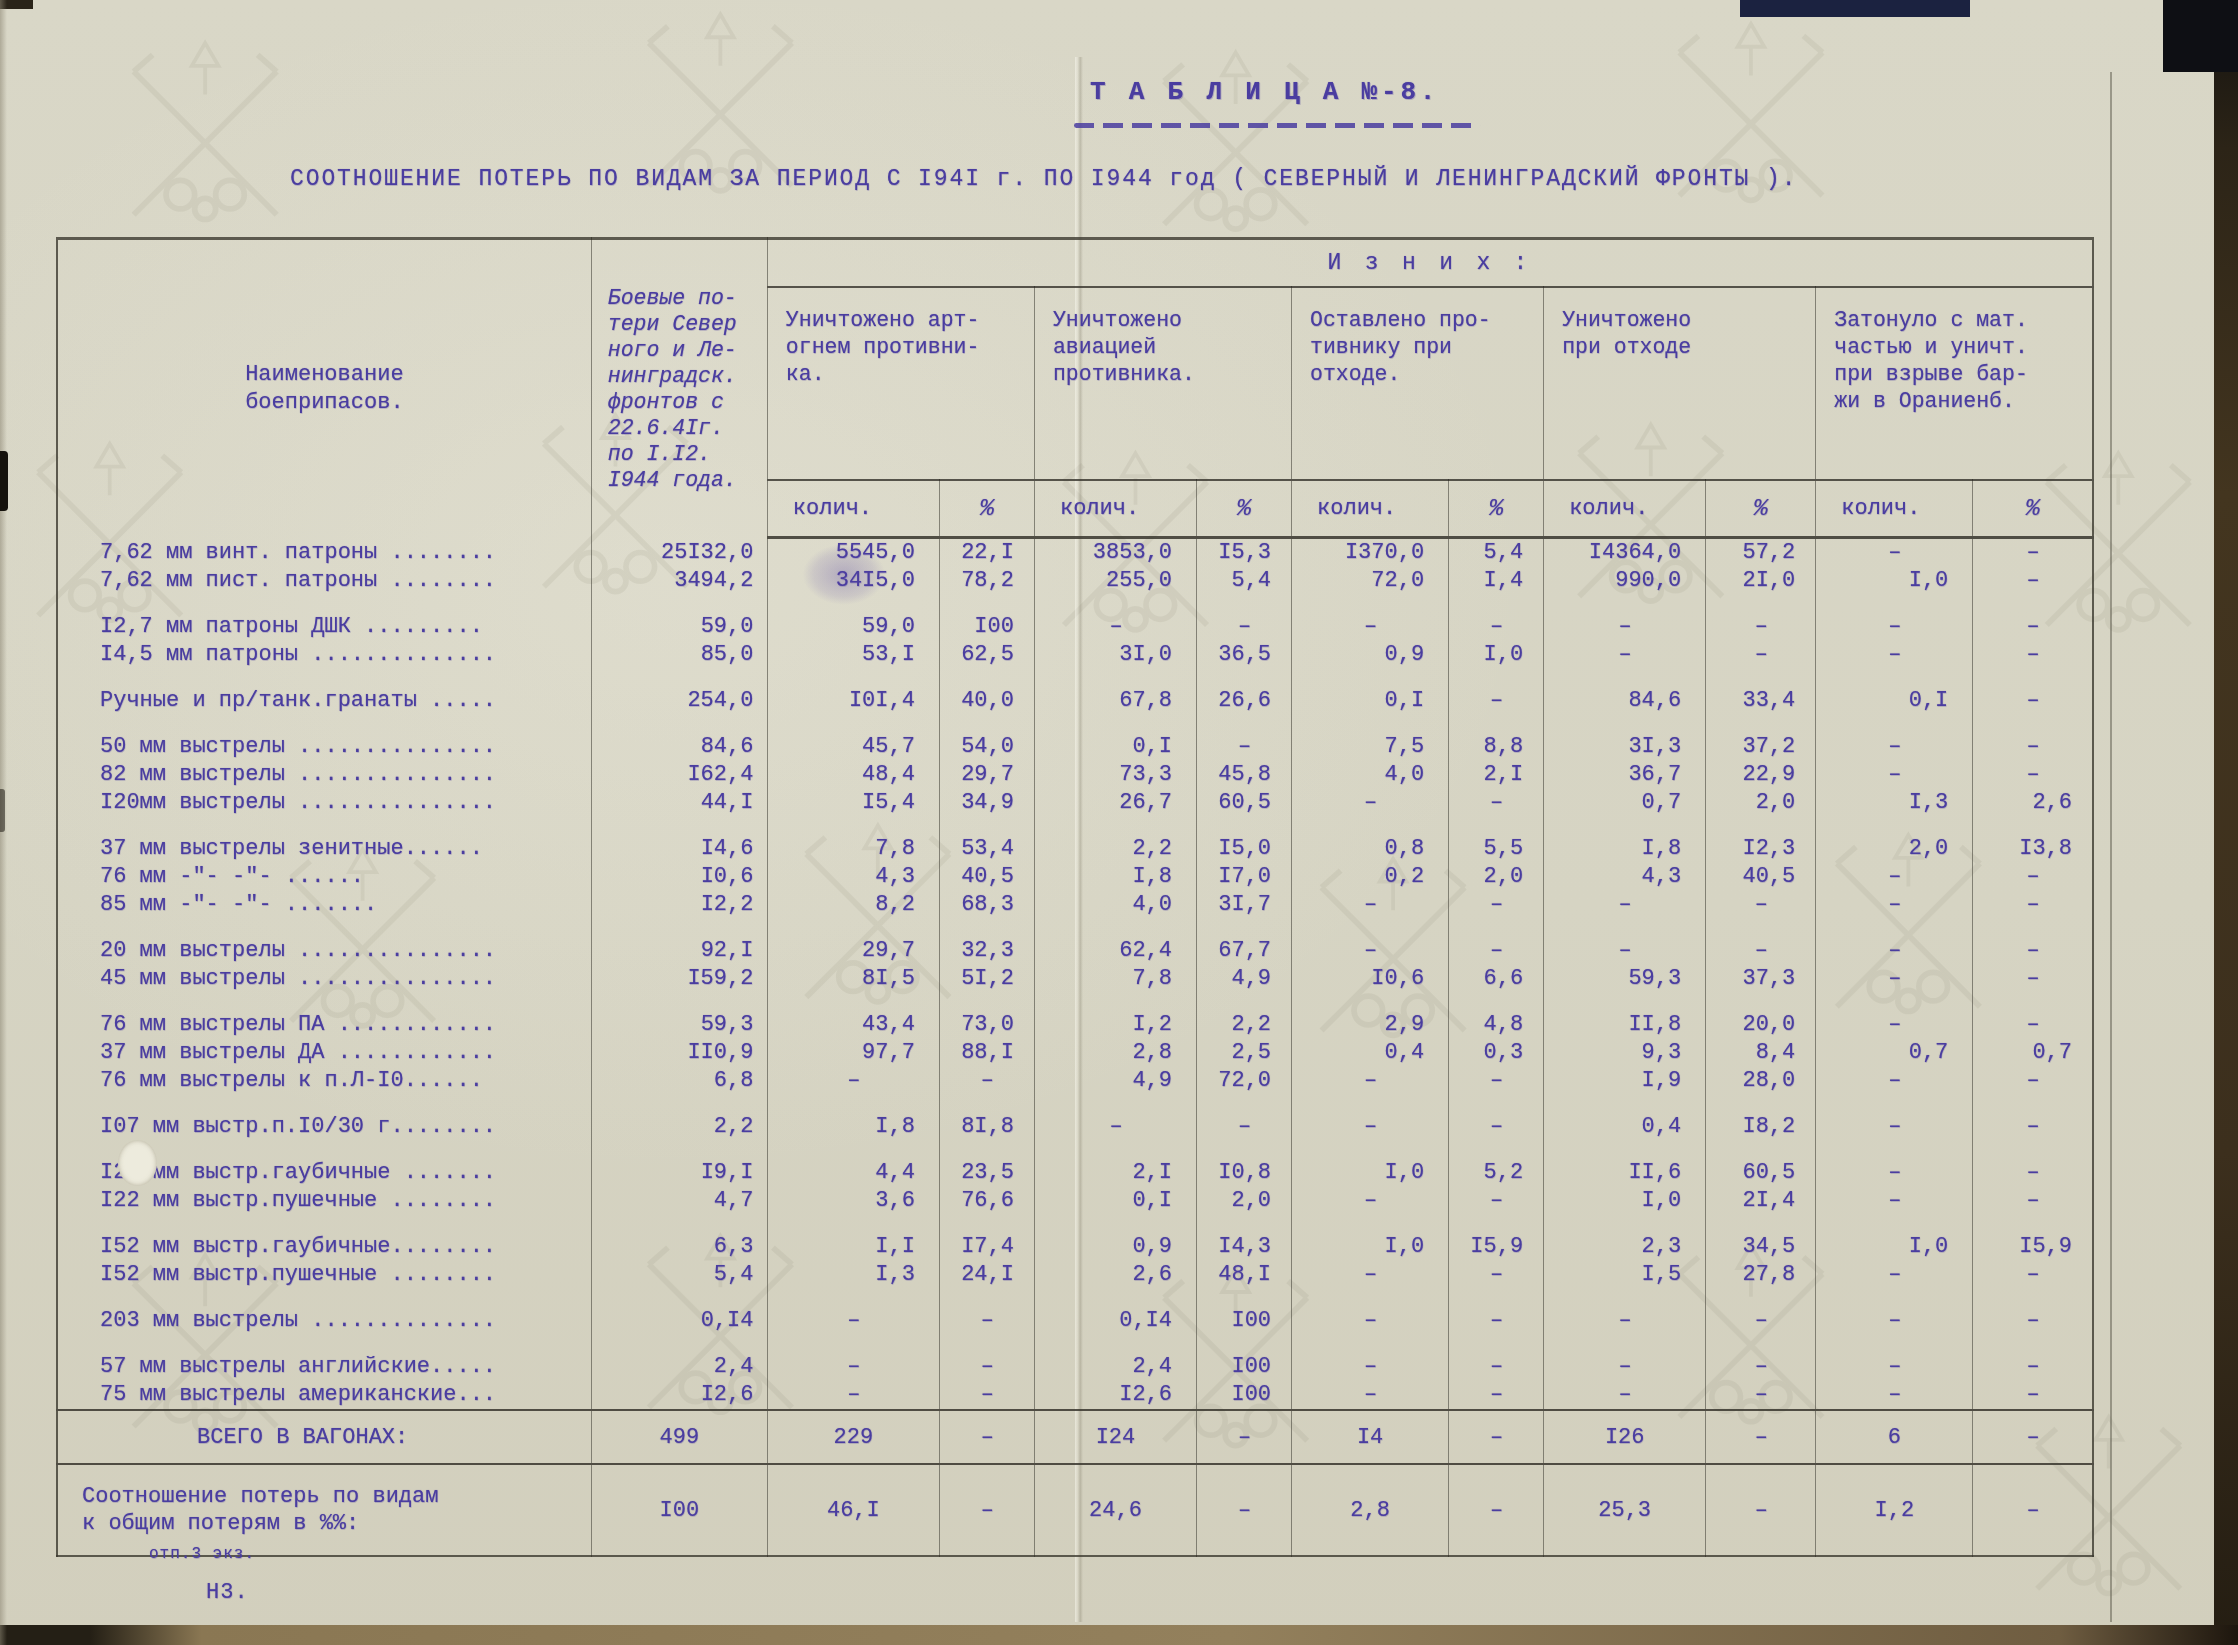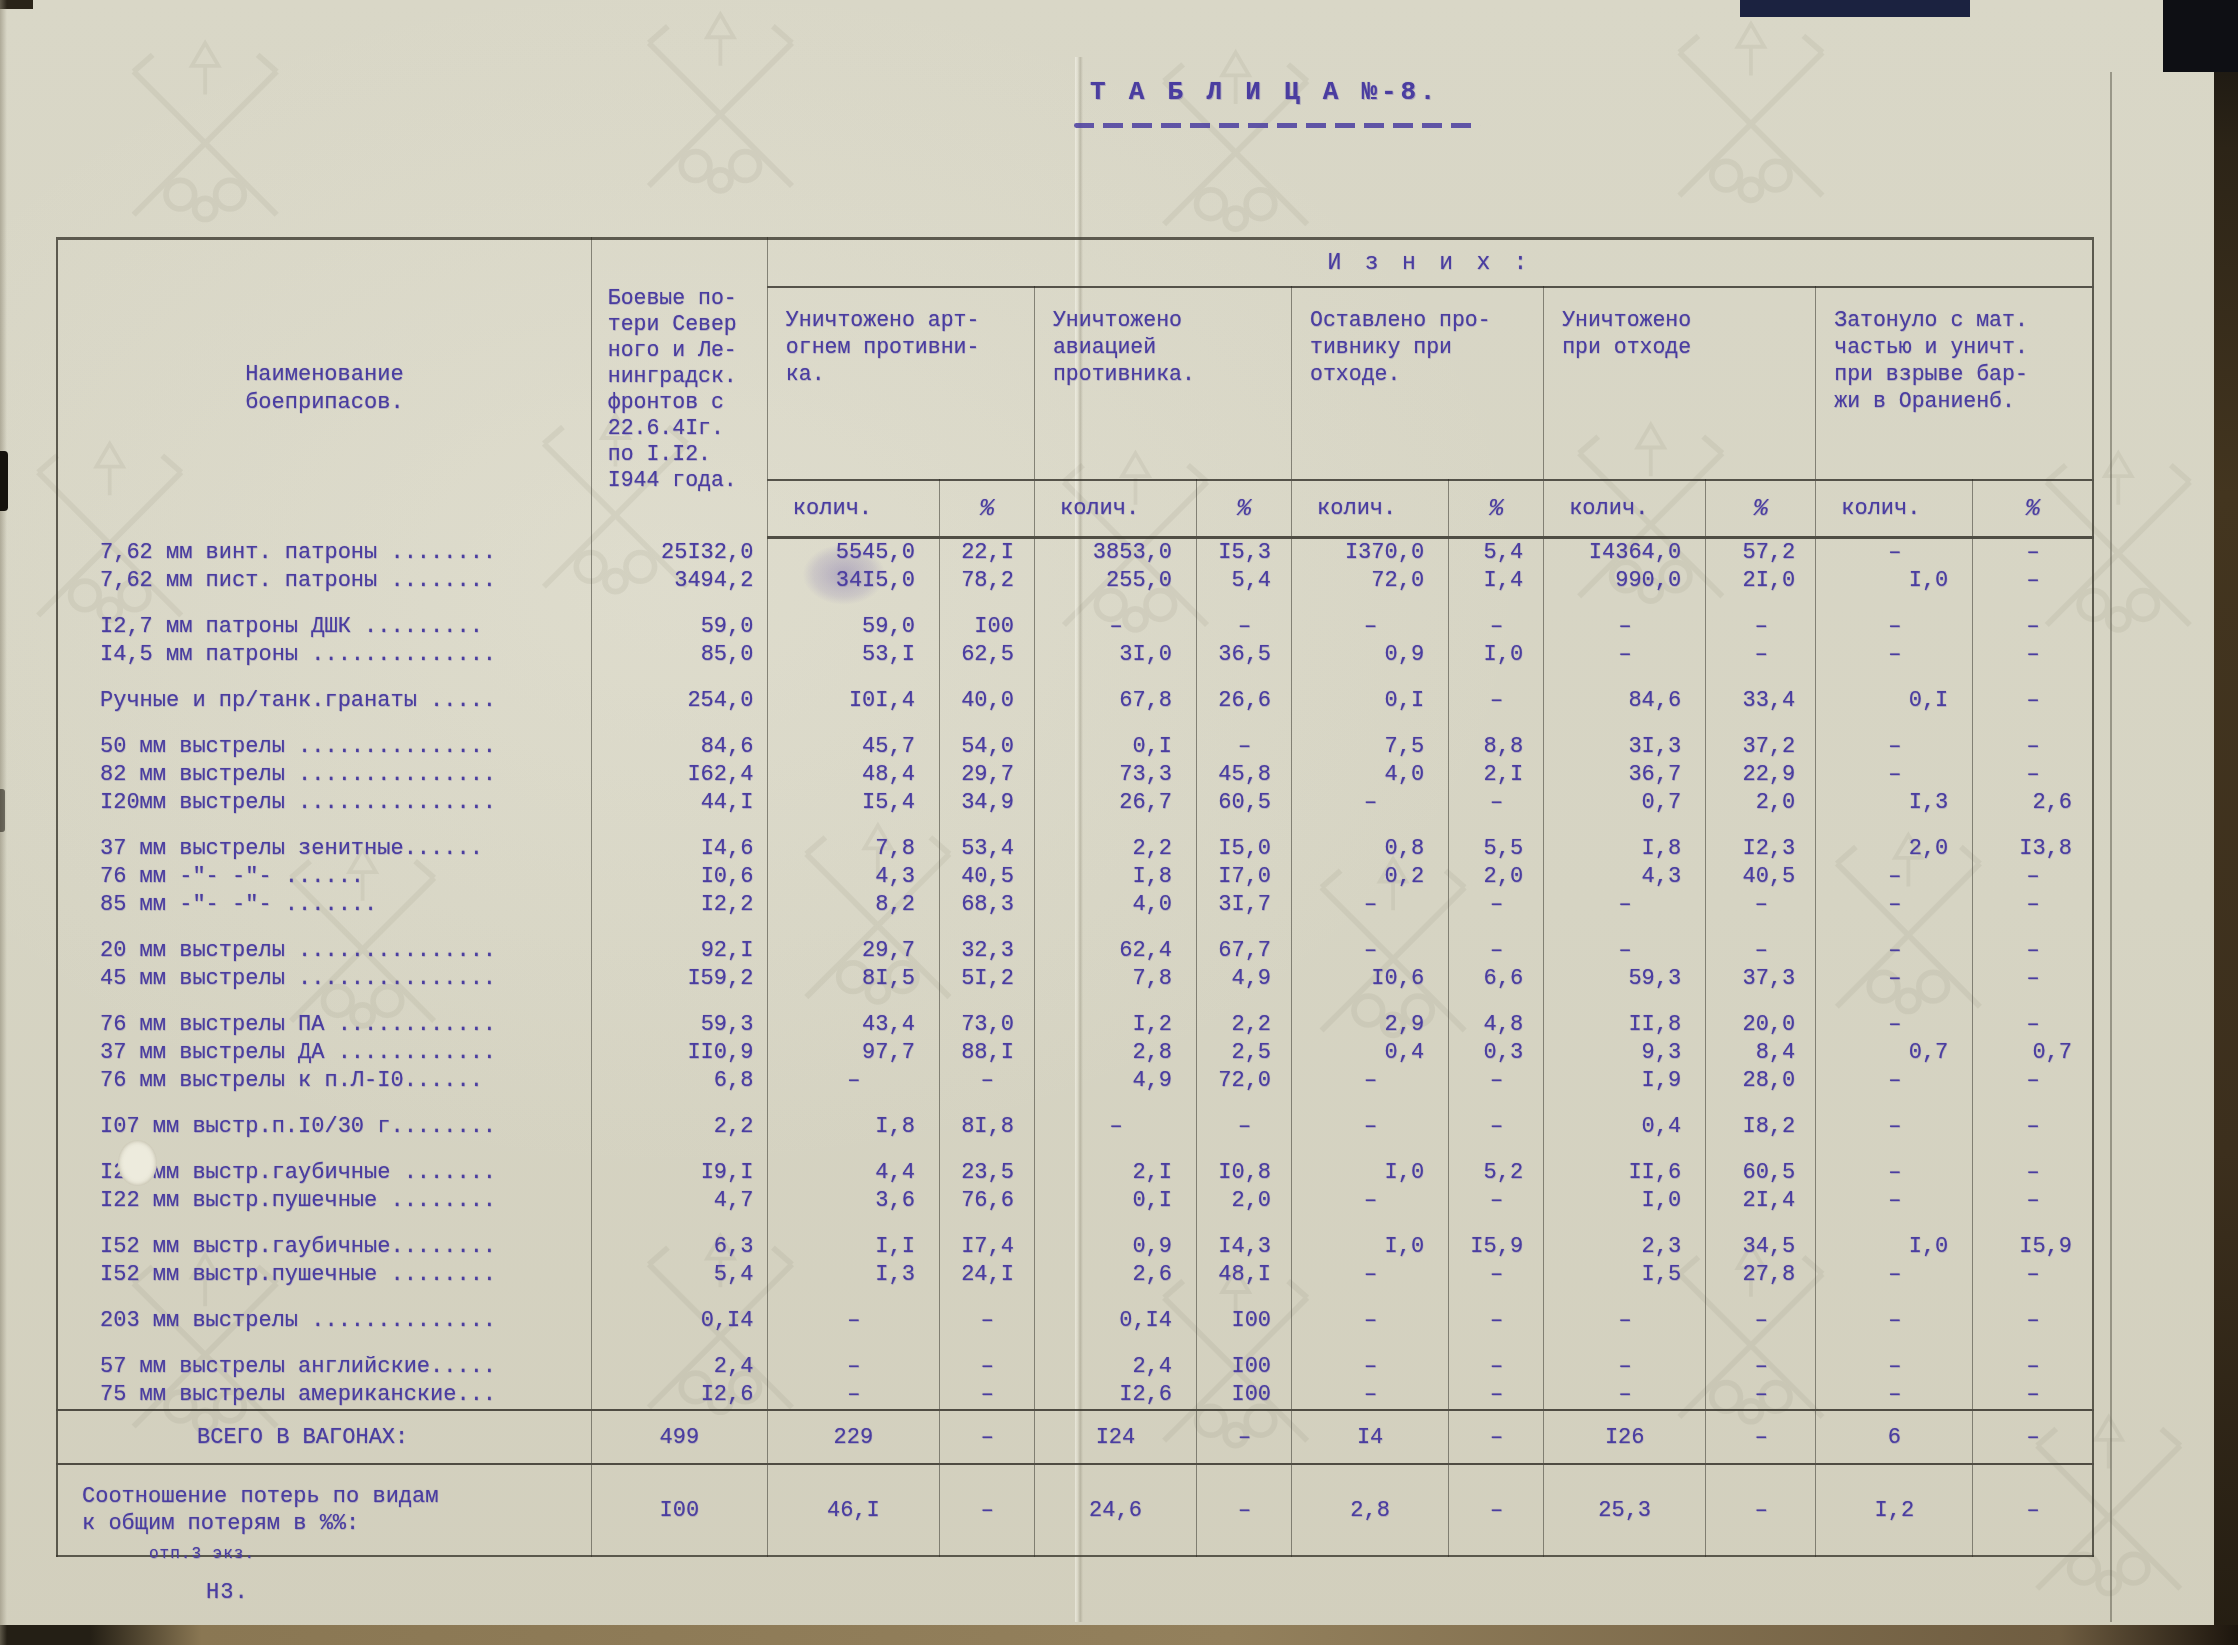--- a/index.html
+++ b/index.html
@@ -131,6 +131,7 @@
 
   <div class="title">Т А Б Л И Ц А №-8.</div>
   <div class="title-underline"></div>
+  <div class="subtitle">СООТНОШЕНИЕ ПОТЕРЬ ПО ВИДАМ ЗА ПЕРИОД С I94I г. ПО I944 год ( СЕВЕРНЫЙ И ЛЕНИНГРАДСКИЙ ФРОНТЫ ).</div>
 
   <table class="losses">
     <colgroup>

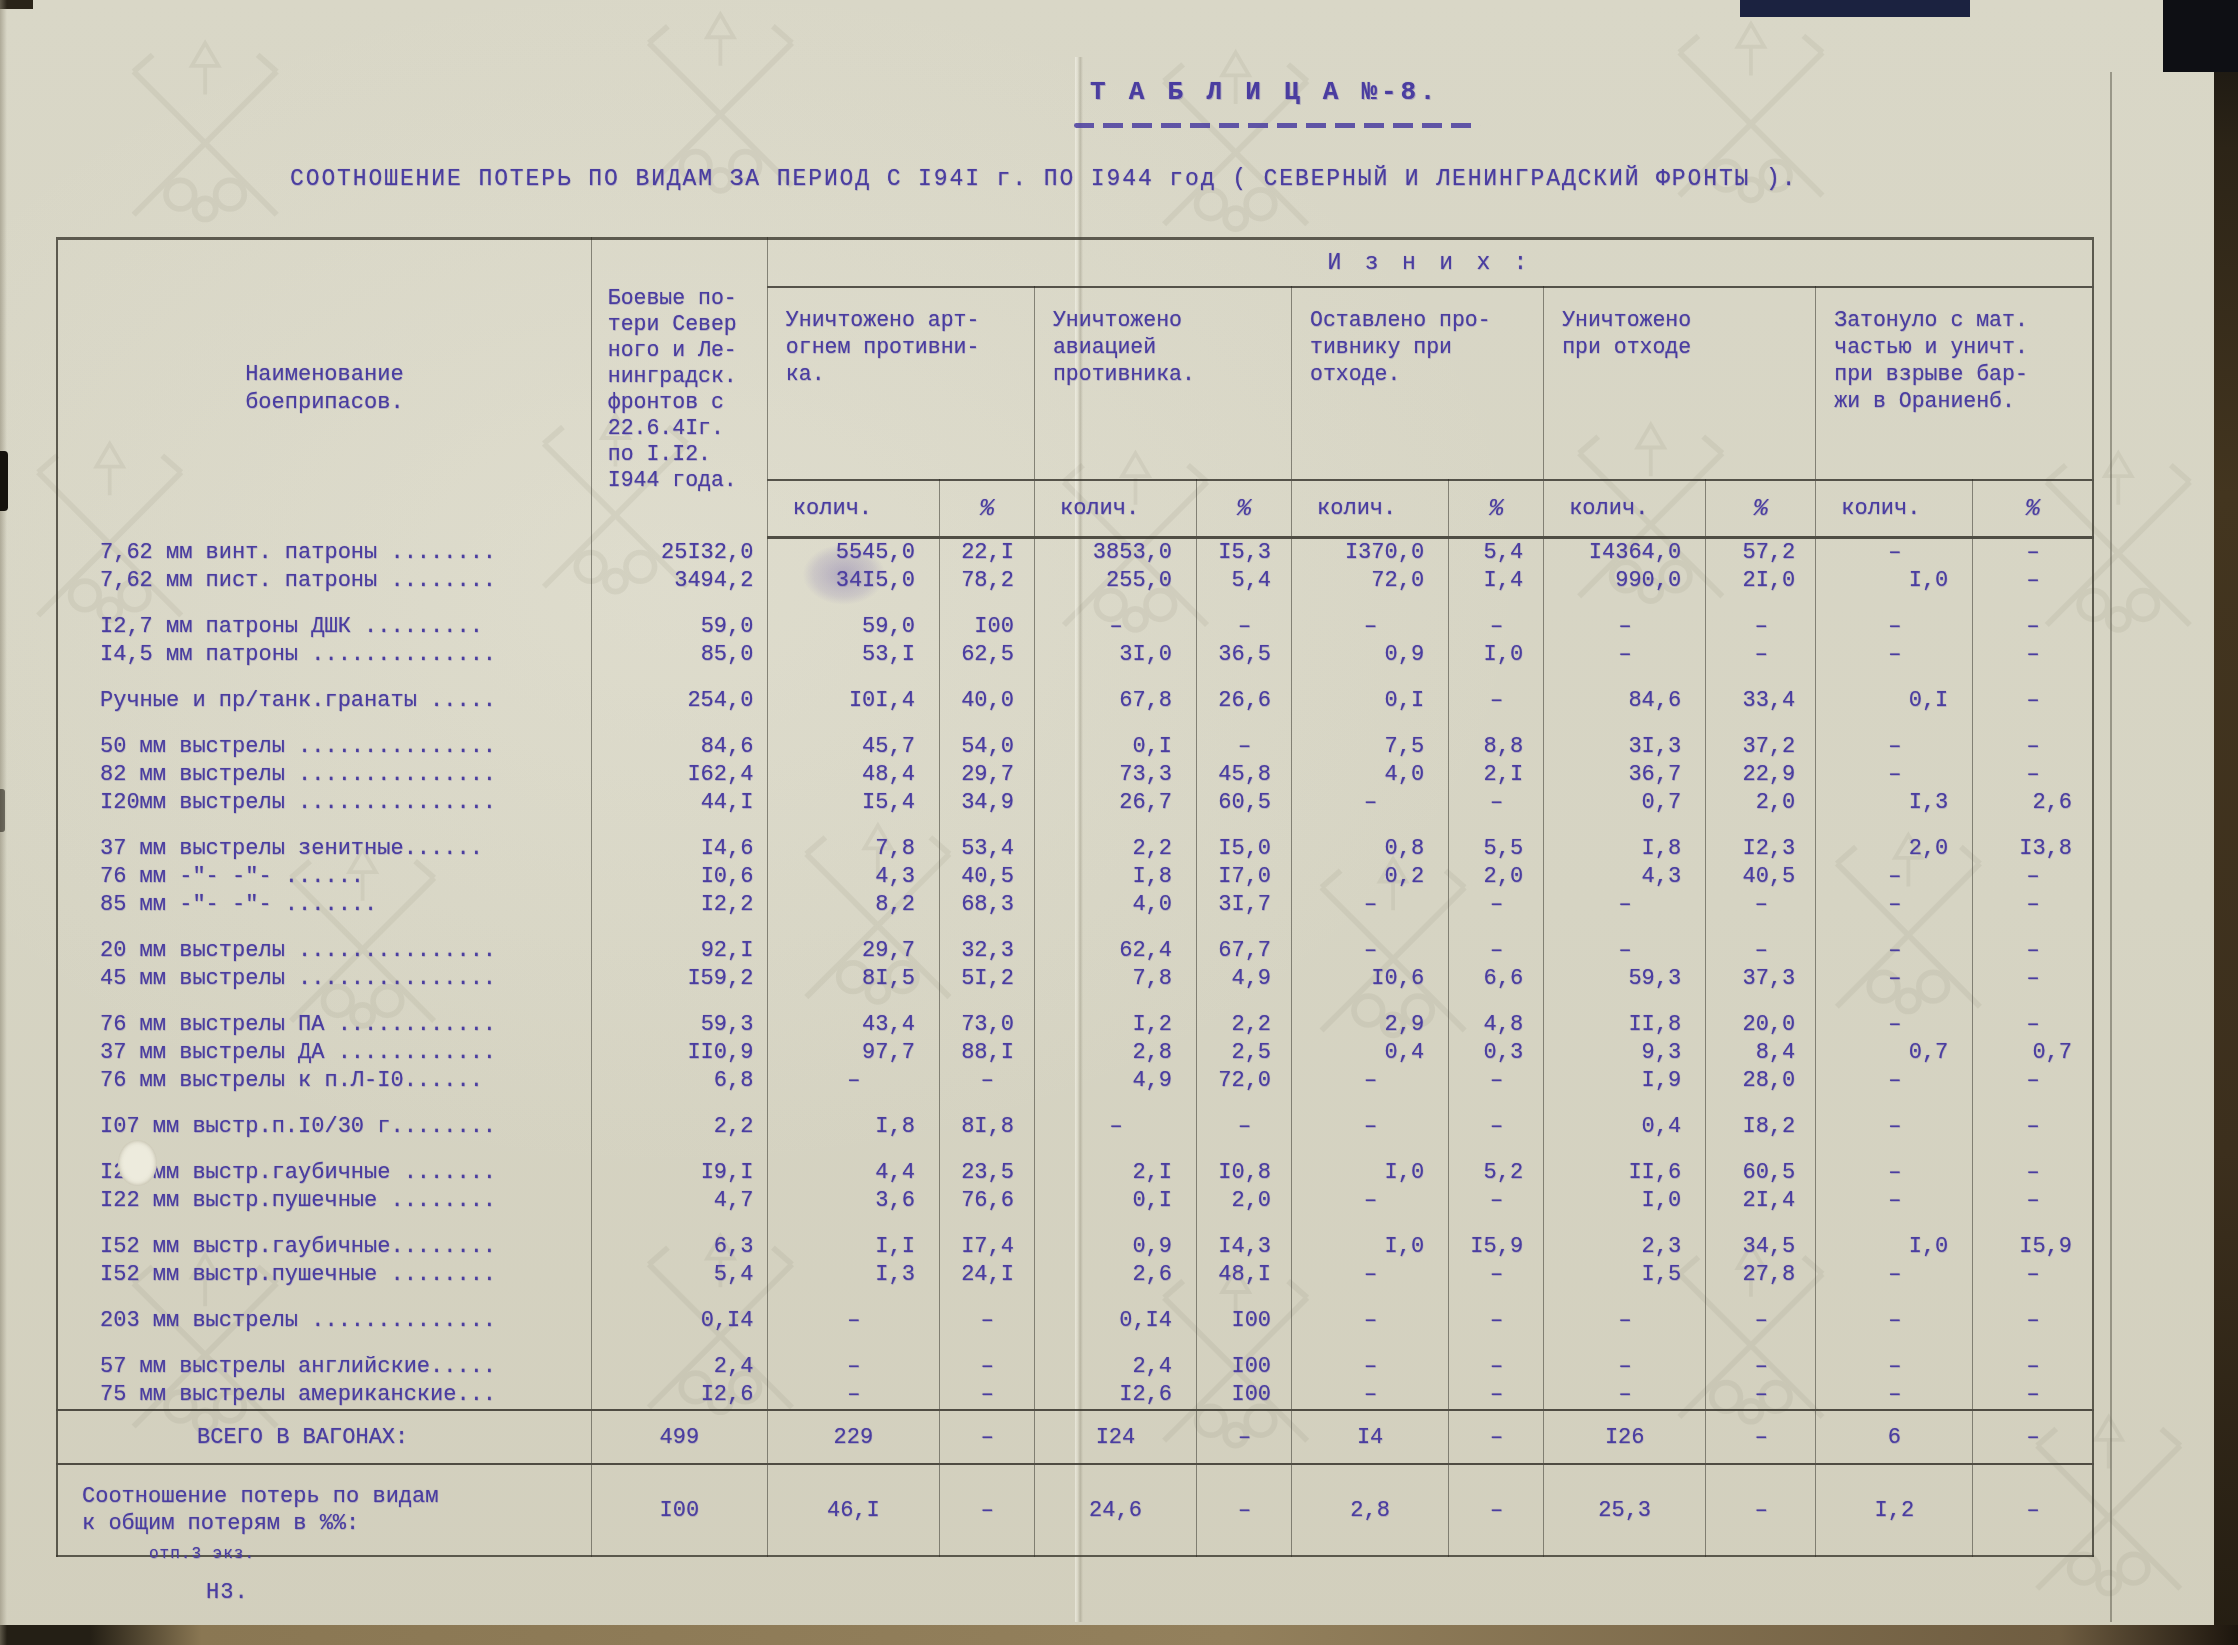--- a/index.html
+++ b/index.html
@@ -57,7 +57,7 @@
   th.h-name,th.h-total{border-bottom:3.3px solid rgba(55,53,45,.85);}
   .h-iznih{font-size:23px;letter-spacing:4.8px;vertical-align:middle;text-align:center;height:44px;}
   .h-name{vertical-align:middle;text-align:center;white-space:pre-line;line-height:28px;font-size:22px;}
-  .h-total{vertical-align:middle;text-align:left;padding-left:16px;white-space:pre-line;line-height:26px;font-size:21.5px;}
+  .h-total{vertical-align:middle;text-align:left;padding-left:16px;white-space:pre-line;line-height:26px;font-size:21.5px;font-style:italic;}
   tr.h-groups th{vertical-align:top;text-align:left;padding:19px 4.8px 0 18px;white-space:pre-line;line-height:27px;height:172px;font-size:21.5px;}
   tr.h-sub th{height:53px;vertical-align:middle;margin-top:12px;}
   th.h-qty{text-align:left;padding-left:25px;}

